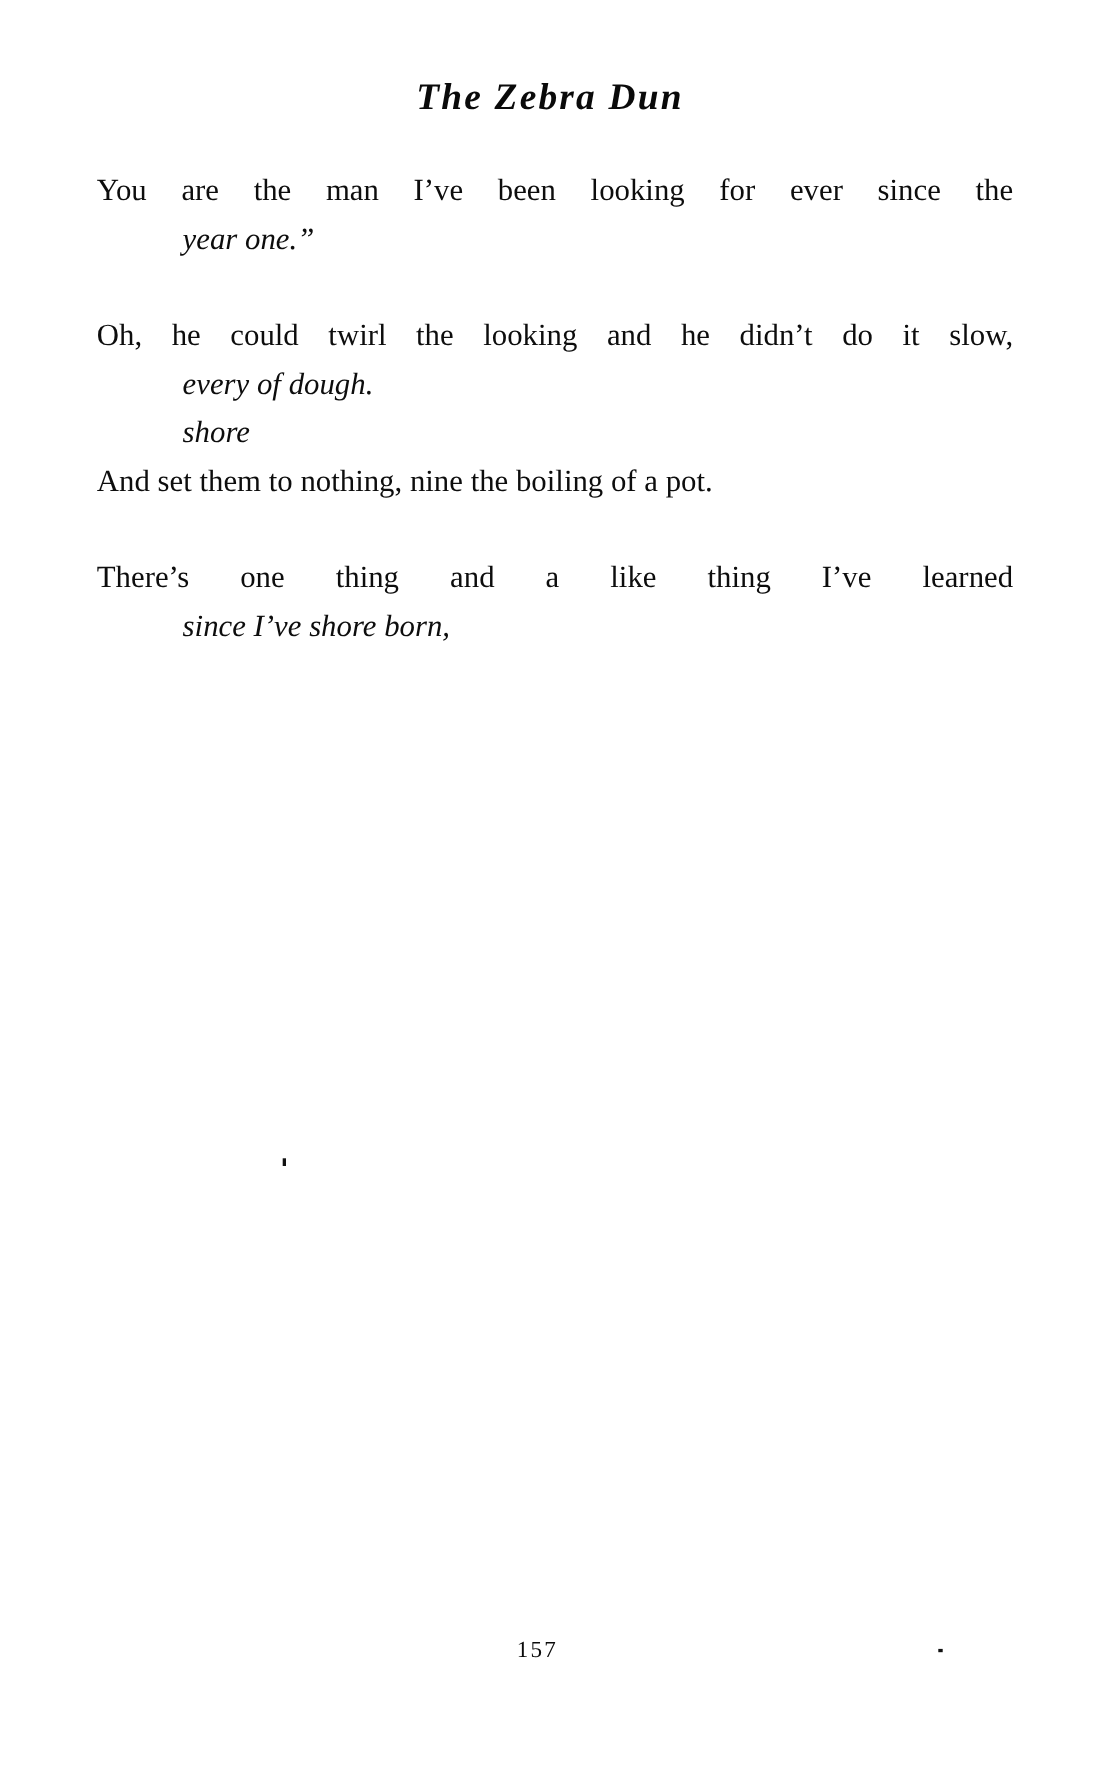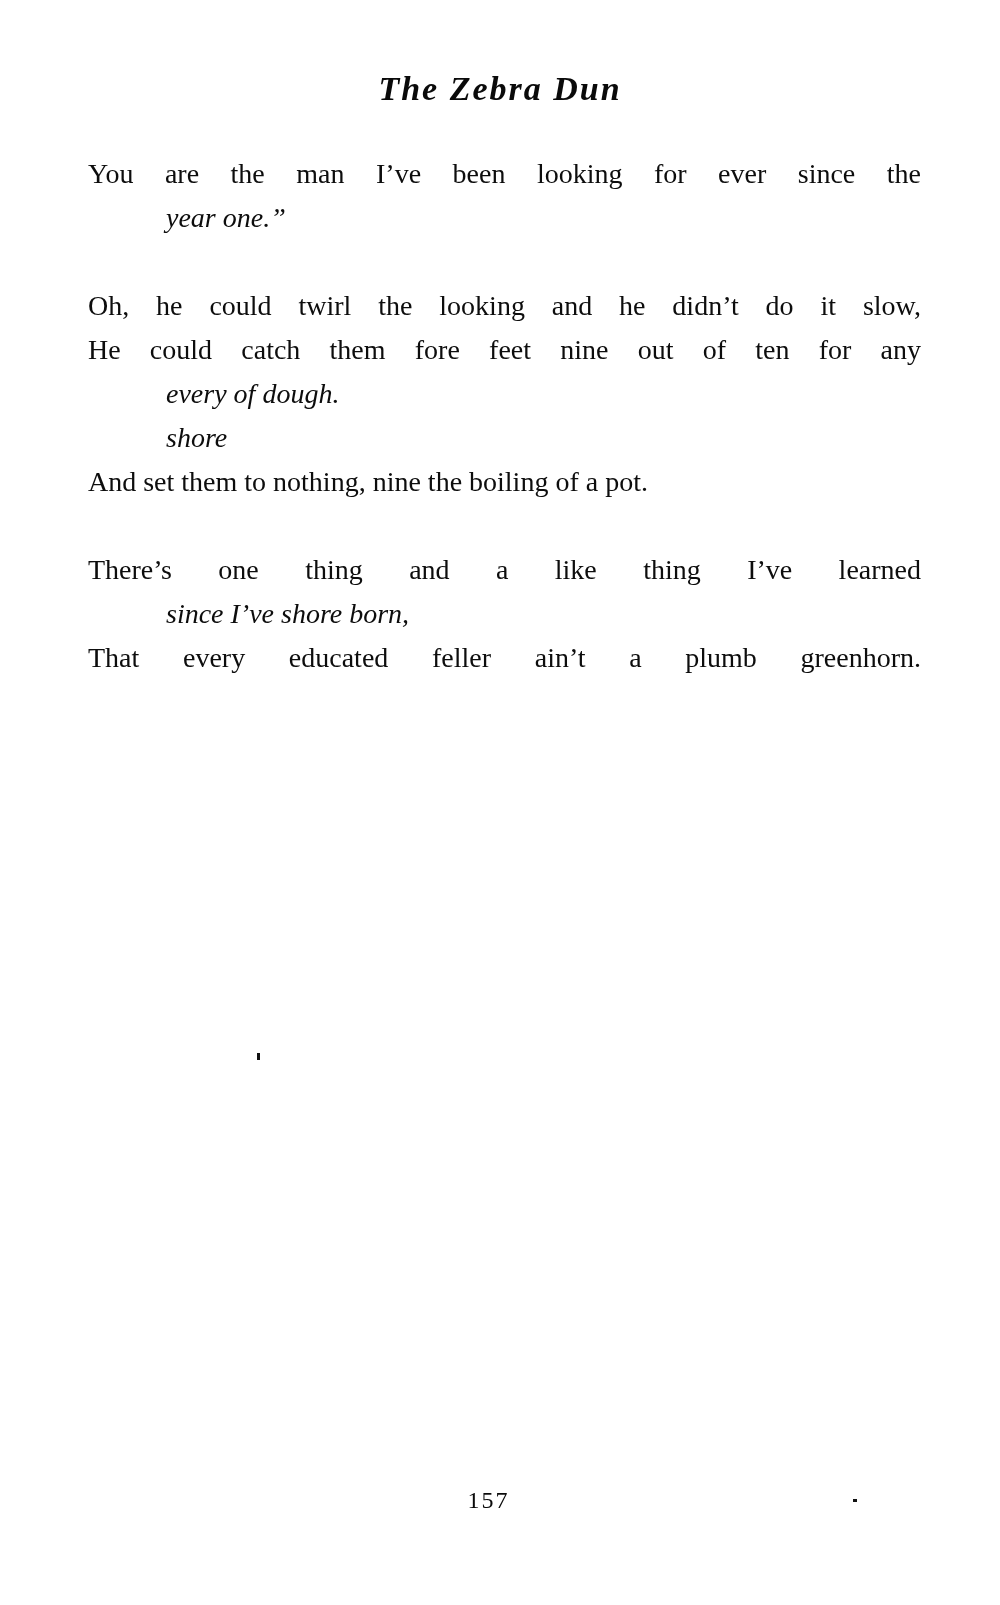--- a/index.html
+++ b/index.html
@@ -97,7 +97,6 @@
 
     <div class="stanza">
       <div class="line justify">Oh, he could twirl the looking and he didn’t do it slow,</div>
-      <div class="line justify">He could catch them fore feet nine out of ten for any</div>
       <div class="line indent">every of dough.</div>
       <div class="line indent">shore</div>
       <div class="line">And set them to nothing, nine the boiling of a pot.</div>

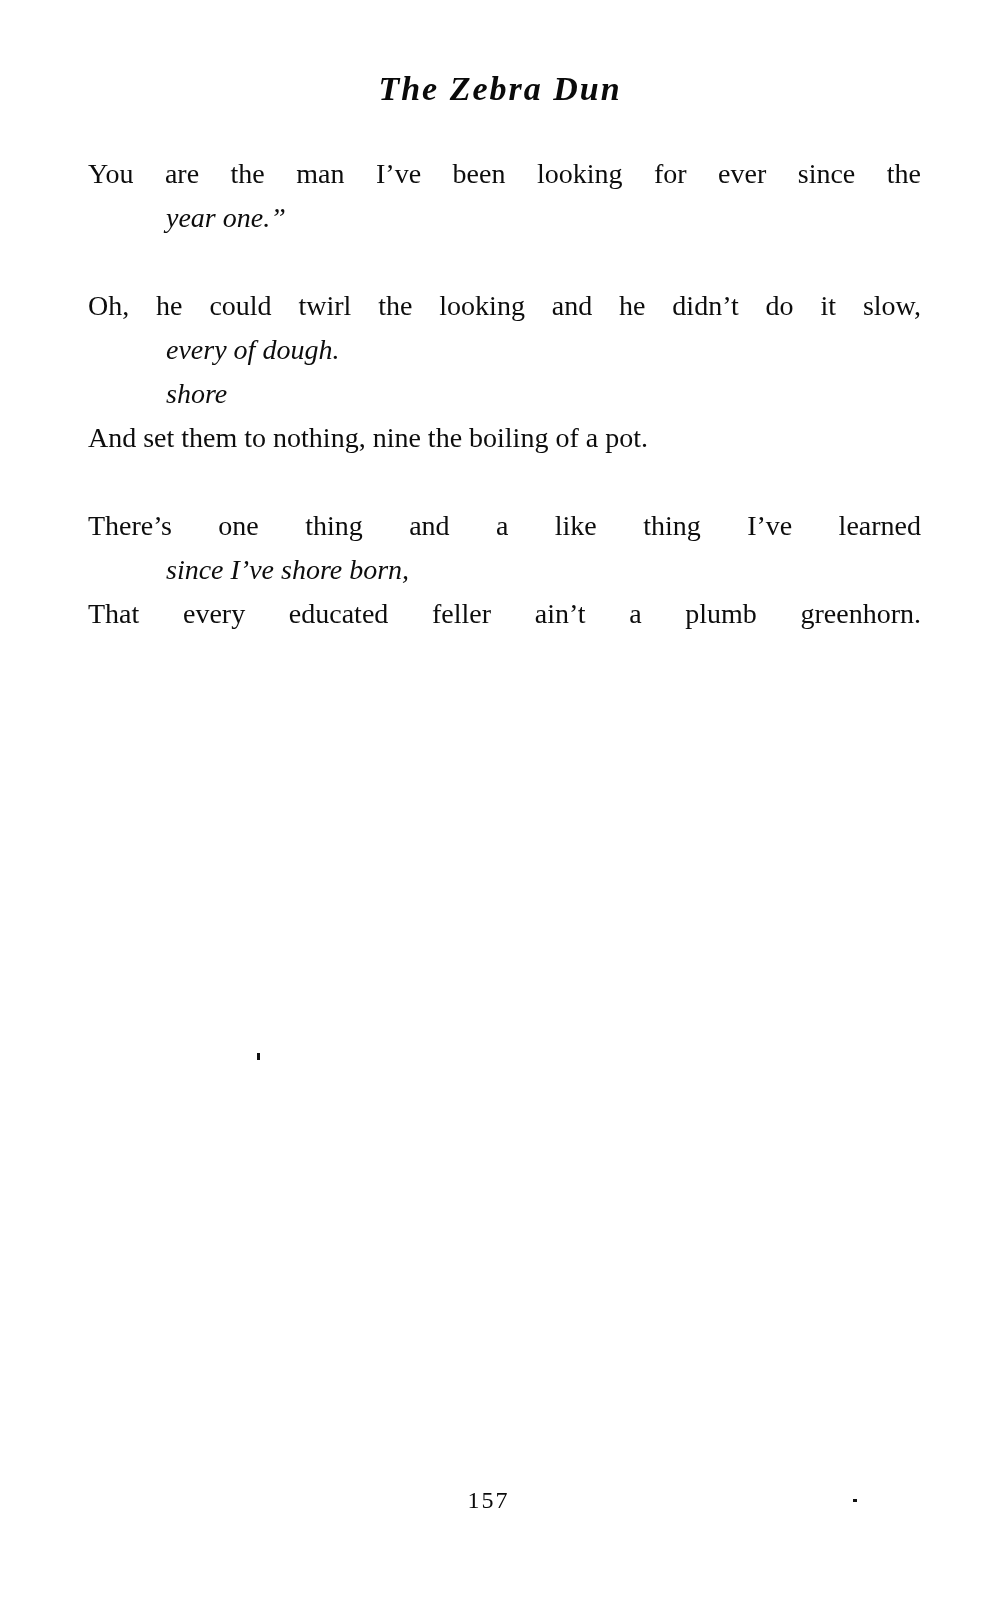--- a/index.html
+++ b/index.html
@@ -105,7 +105,6 @@
     <div class="stanza">
       <div class="line justify">There’s one thing and a like thing I’ve learned</div>
       <div class="line indent">since I’ve shore born,</div>
-      <div class="line justify">That every educated feller ain’t a plumb greenhorn.</div>
     </div>
 
   </div>

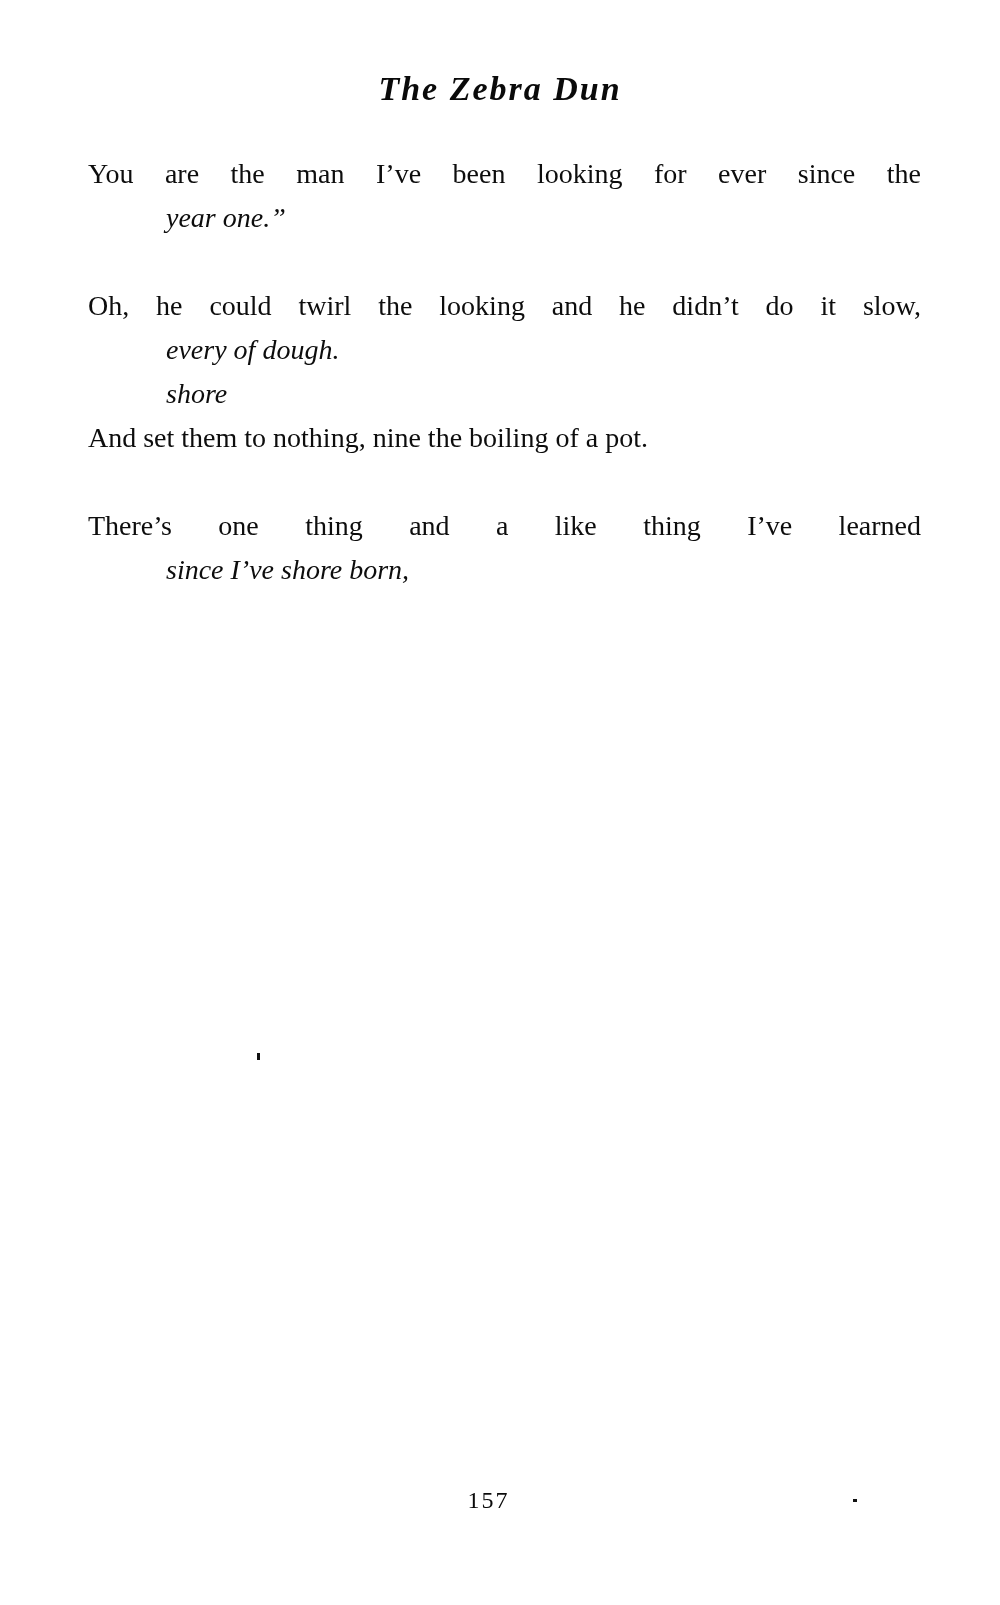--- a/index.html
+++ b/index.html
@@ -60,7 +60,7 @@
     left: 72px;
     width: 833px;
     text-align: center;
-    font-size: 24px;
+    font-size: 21px;
     letter-spacing: 2px;
     color: #0a0a0a;
   }

